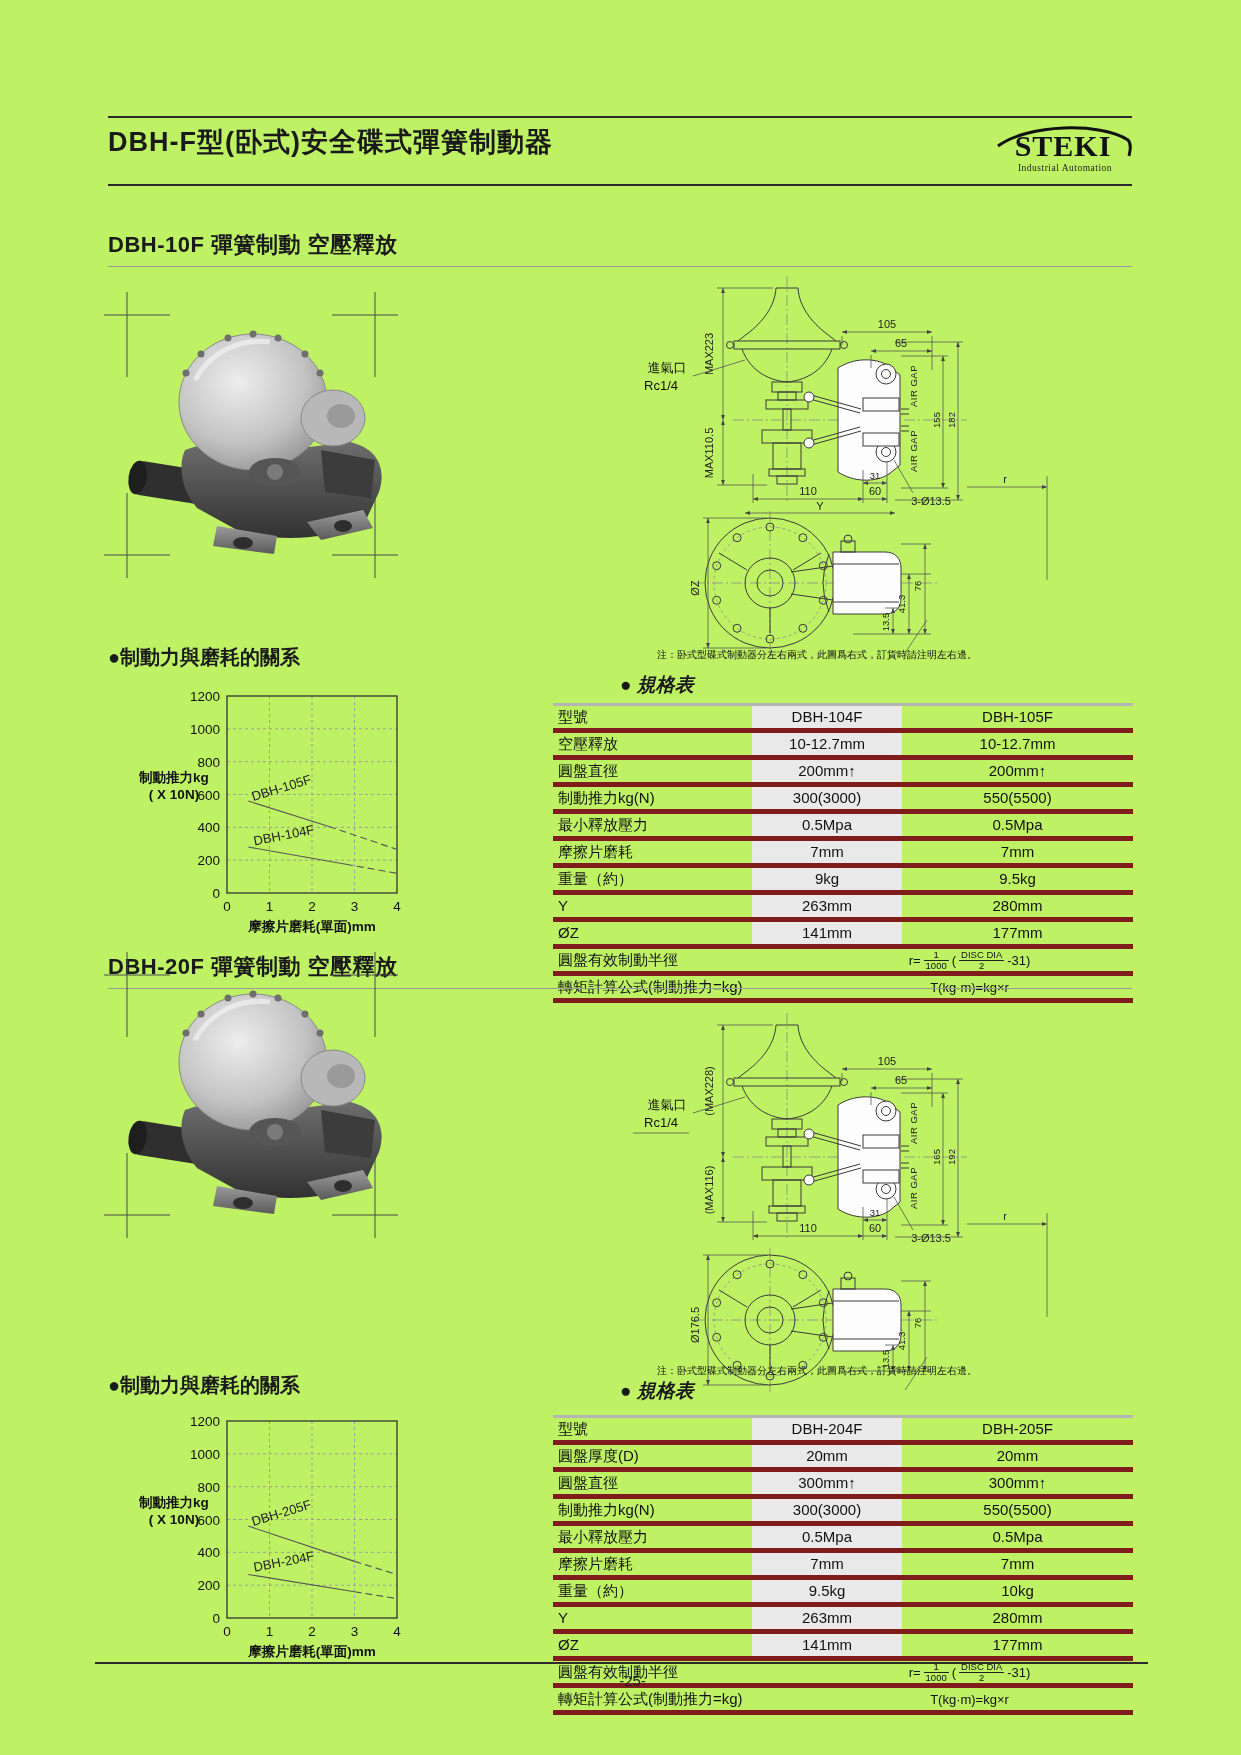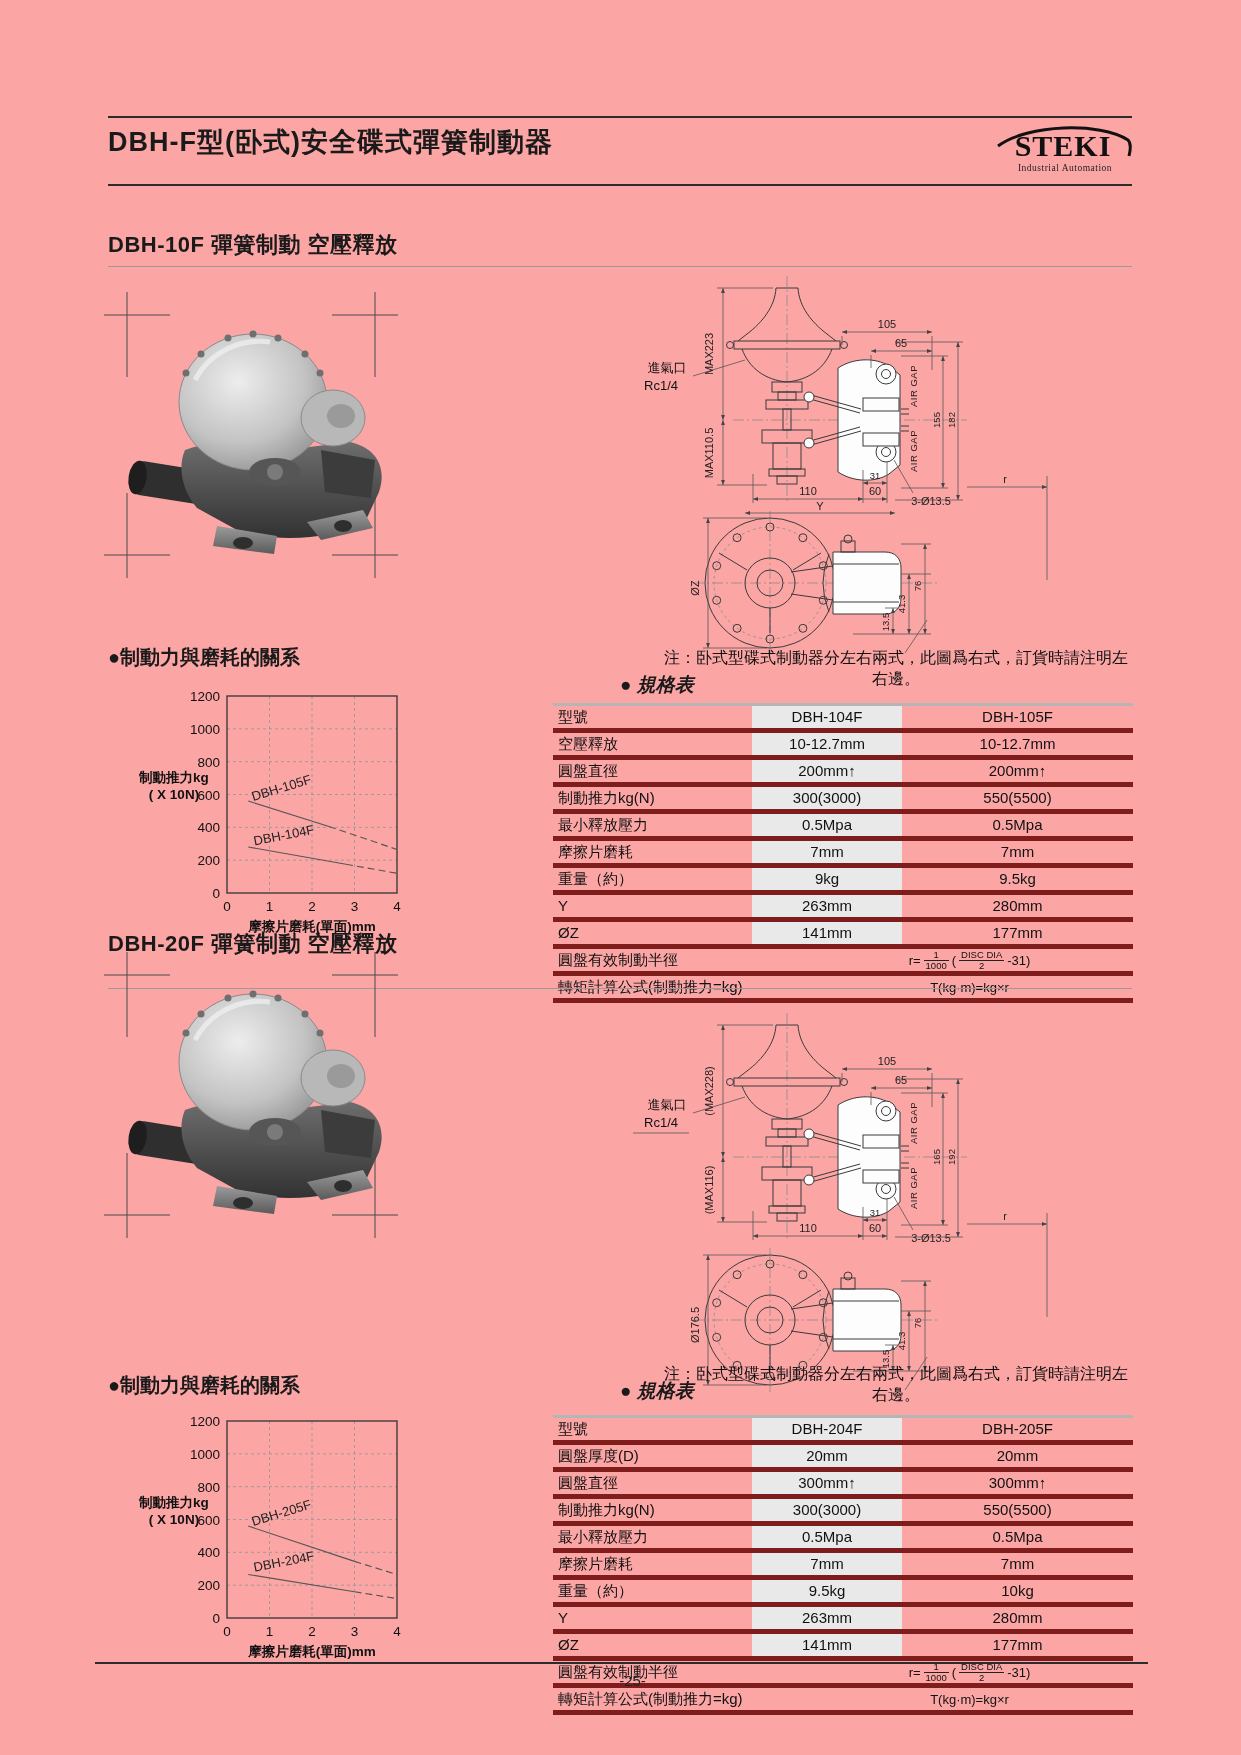--- a/index.html
+++ b/index.html
@@ -3,7 +3,7 @@
 <meta charset="utf-8">
 <style>
   html,body{margin:0;padding:0;background:#e8e8e8;}
-  .page{position:relative;width:1241px;height:1755px;background:#fca5a5;margin:0 auto;
+  .page{position:relative;width:1241px;height:1755px;background:#bef264;margin:0 auto;
         font-family:"Liberation Sans",sans-serif;color:#1a1a1a;overflow:hidden;}
   .abs{position:absolute;}
   .rule{position:absolute;background:#2c2c2c;}

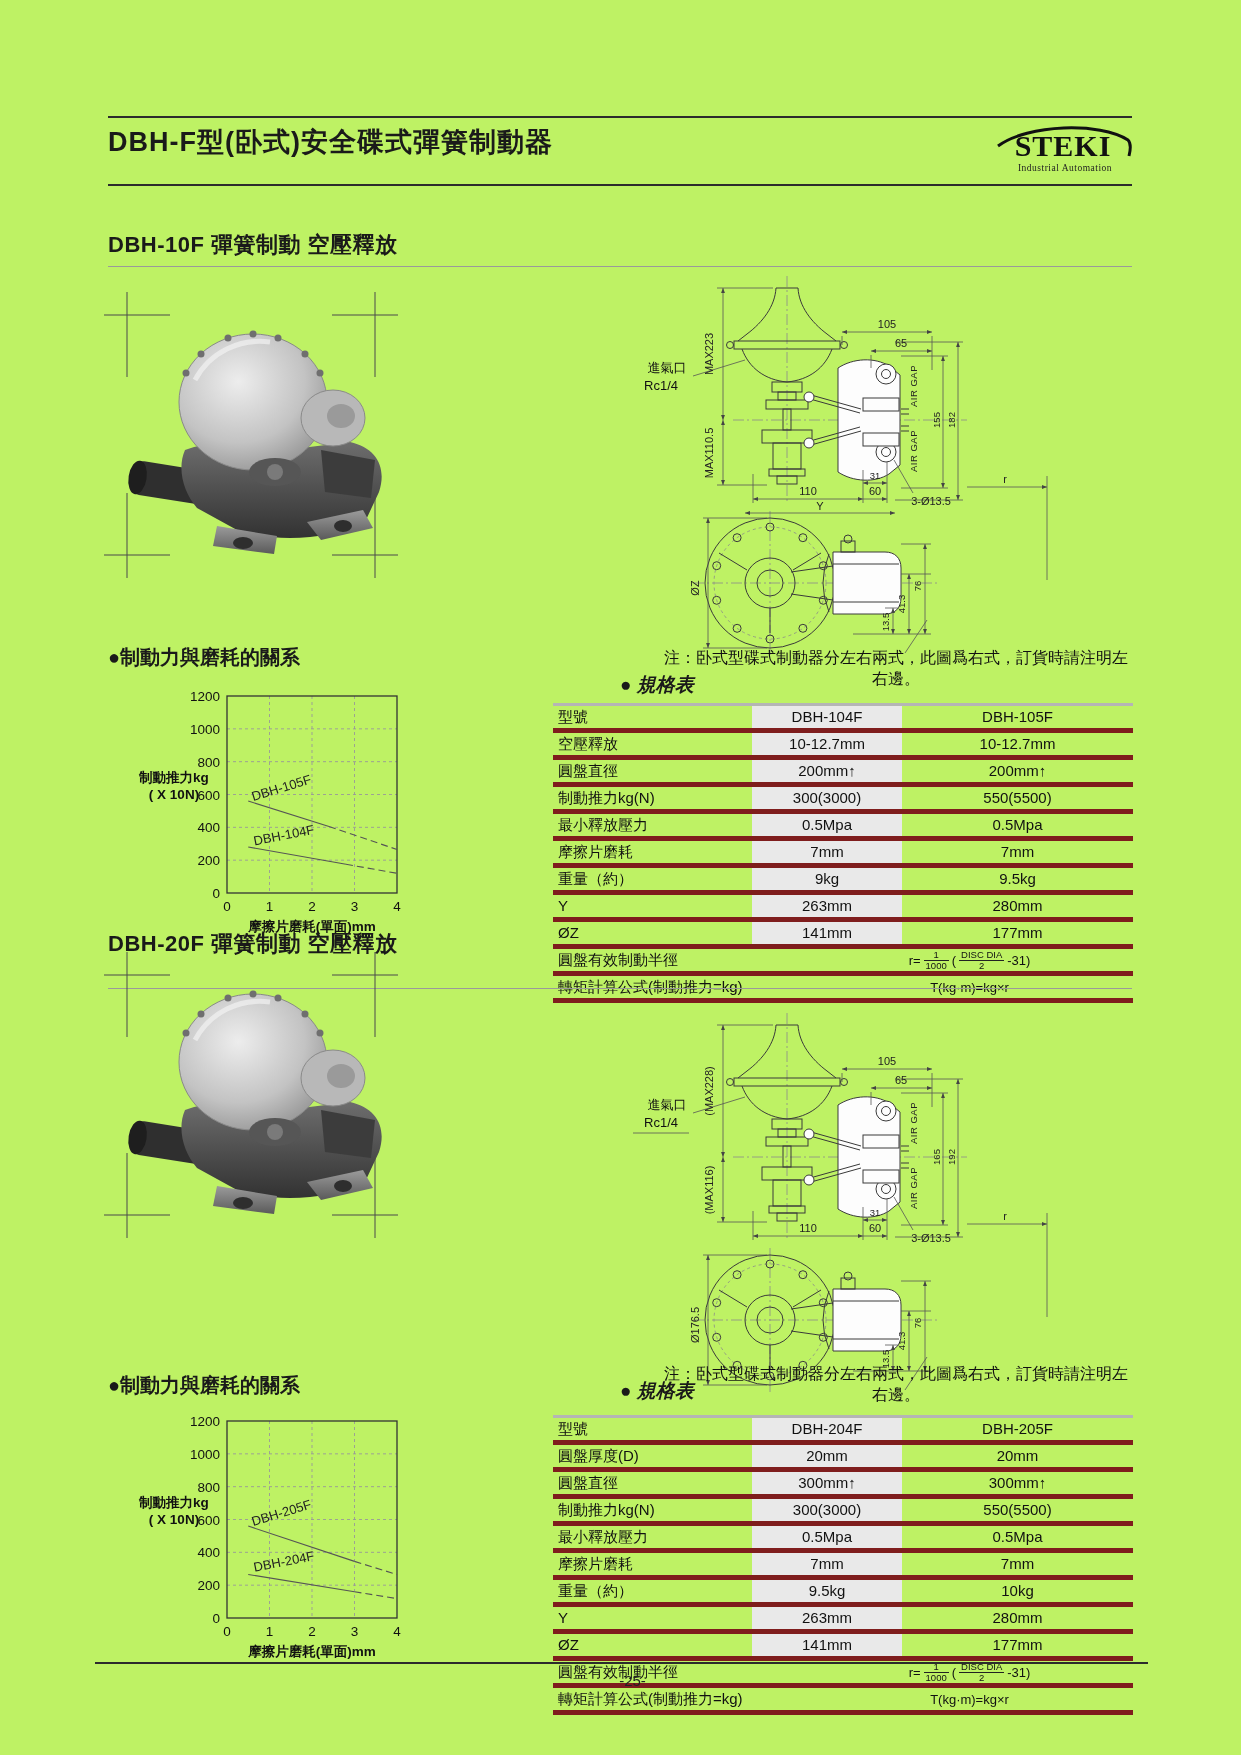--- a/index.html
+++ b/index.html
@@ -12,7 +12,7 @@
   .sec-title{position:absolute;left:108px;font-size:22px;font-weight:bold;letter-spacing:0.5px;text-align:center;}
   .chart-heading{position:absolute;left:108px;font-size:20px;font-weight:bold;}
   .spec-heading{position:absolute;left:620px;font-size:19px;font-weight:bold;font-style:italic;}
-  .note{position:absolute;left:657px;width:478px;font-size:16px;color:#111;text-align:center;}
+  .note{position:absolute;left:657px;width:478px;font-size:10px;color:#111;}
   .page-num{position:absolute;left:12px;width:100%;text-align:center;font-size:15px;color:#222;}
   
   .spec-table{position:absolute;left:553px;width:580px;border-top:3px solid #b5b5b5;font-size:15px;color:#111;}

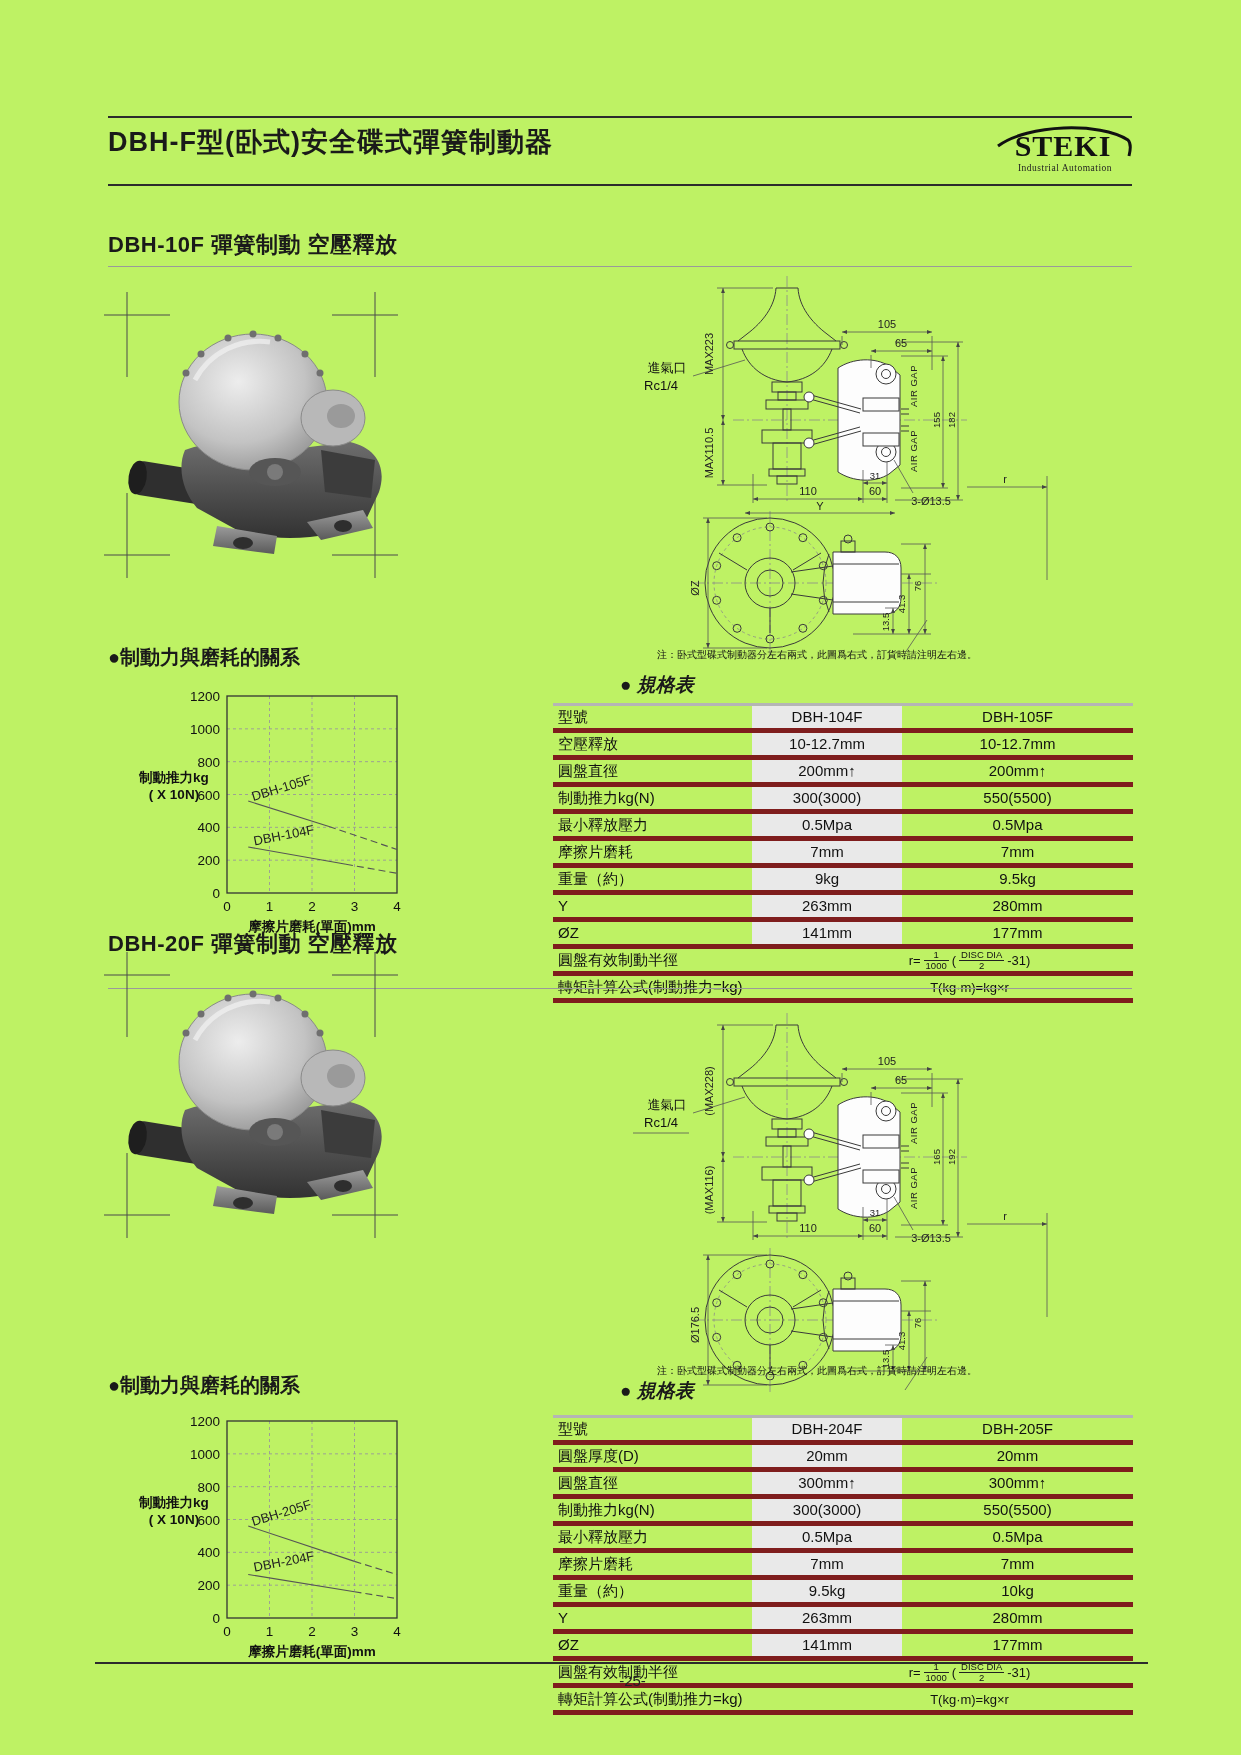--- a/index.html
+++ b/index.html
@@ -352,7 +352,7 @@
       </div>
     </div>
 
-  <div class="sec-title" style="top:929px">DBH-20F  彈簧制動  空壓釋放</div>
+  <div class="sec-title" style="top:952px">DBH-20F  彈簧制動  空壓釋放</div>
   <div class="rule-light" style="left:108px;top:988px;width:1024px;height:1px"></div>
 
   <svg class="abs" style="left:100px;top:940px" width="330" height="300" viewBox="0 0 330 300">

